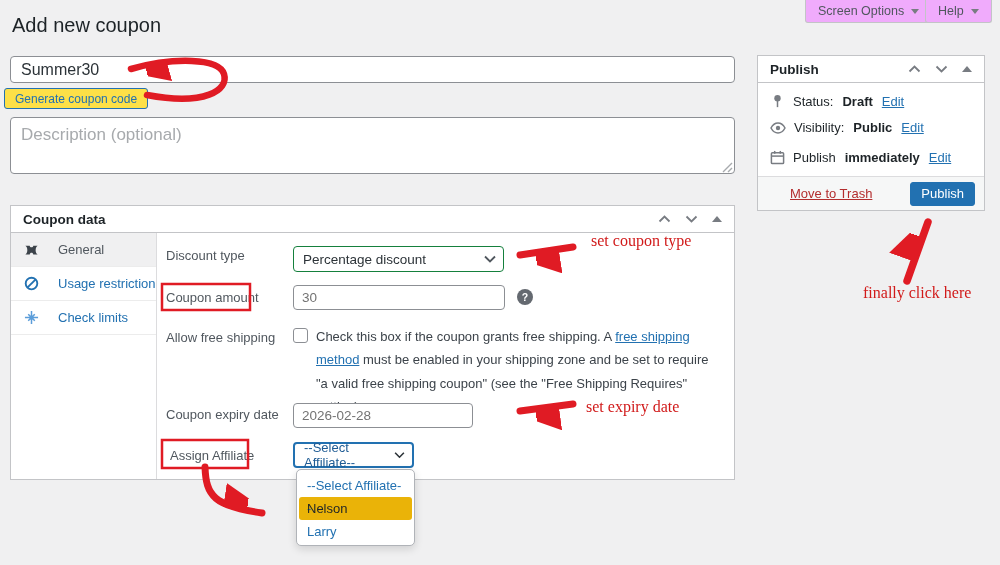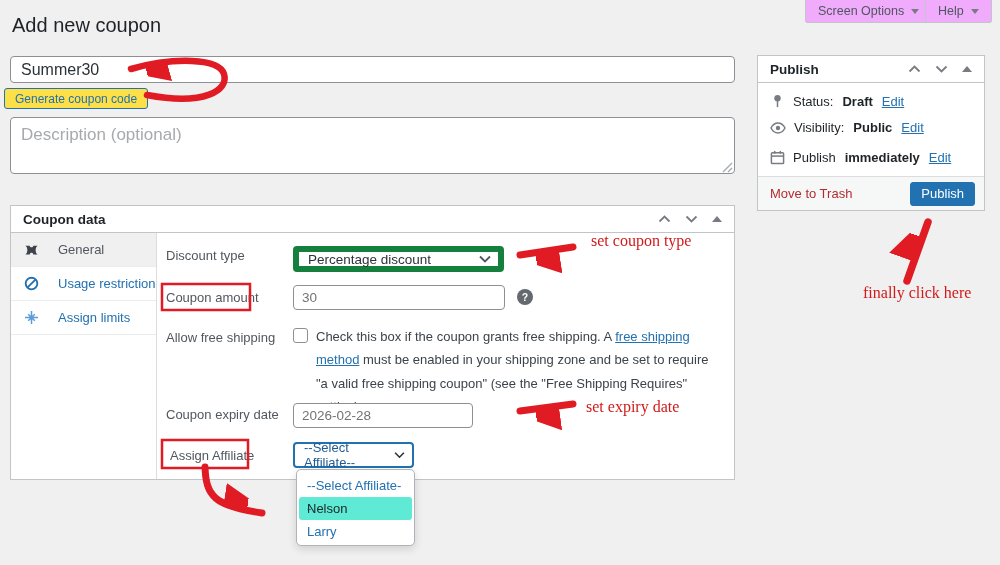--- a/index.html
+++ b/index.html
@@ -119,7 +119,7 @@
     background: #f6f7f7; border-top: 1px solid #dcdcde;
     display: flex; align-items: center; padding: 0 9px 0 12px;
   }
-  #move-to-trash { font-size: 13px; color: #b32d2e; cursor: pointer; }
+  #move-to-trash { font-size: 13px; color: #b32d2e; text-decoration: underline; cursor: pointer; margin-left: 20px; }
   #publish-btn {
     margin-left: auto; height: 24px; padding: 0 10px;
     background: #2271b1; border: 1px solid #2271b1; border-radius: 3px;

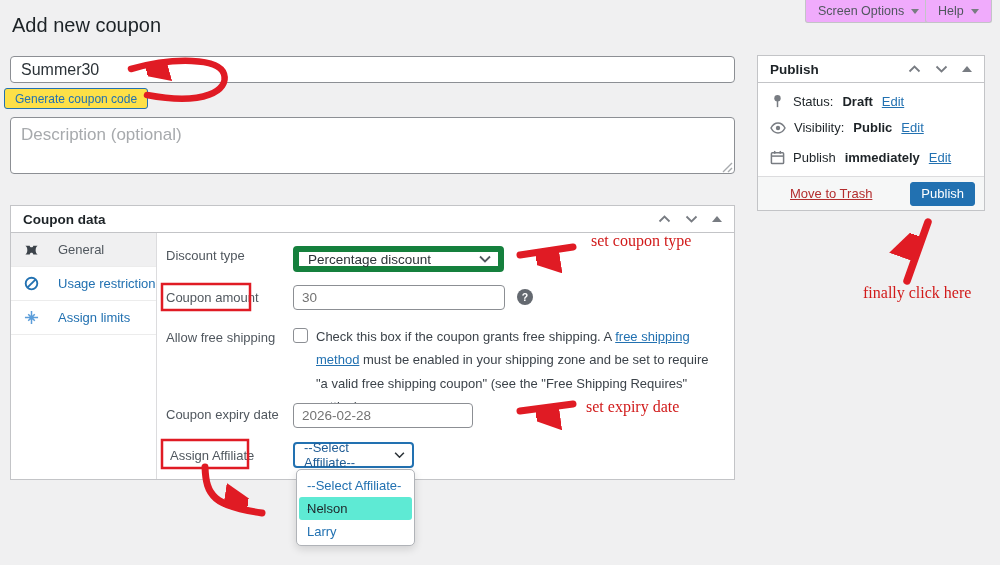--- a/index.html
+++ b/index.html
@@ -83,7 +83,7 @@
     font-family: "Liberation Sans", sans-serif;
   }
   .f-select {
-    position: absolute; background: #fff; border: 6px solid #15803d; border-radius: 4px;
+    position: absolute; background: #fff; border: 1px solid #15803d; border-radius: 4px;
     font-size: 13.5px; color: #2c3338; display: flex; align-items: center;
     padding: 0 26px 0 9px; cursor: pointer;
   }

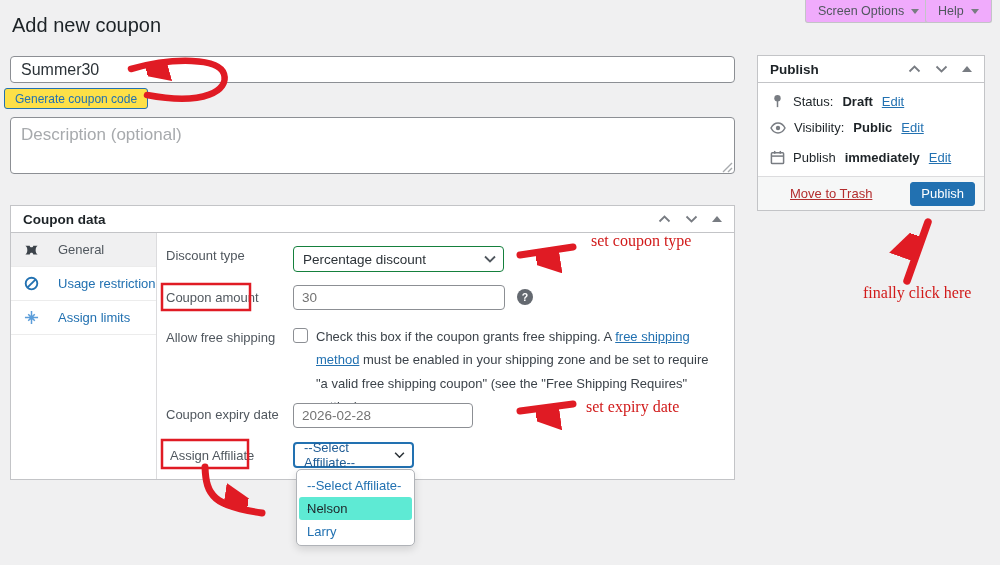--- a/index.html
+++ b/index.html
@@ -194,7 +194,7 @@
           <path d="M8,1 L8,15 M1,8 L15,8 M4.5,4.5 L11.5,11.5 M11.5,4.5 L4.5,11.5" stroke="#5b9dd9" stroke-width="1.6"></path>
           <circle cx="8" cy="8" r="2" fill="#5b9dd9"></circle>
         </svg>
-        <span>Assign limits</span>
+        <span>Check limits</span>
       </div>
     </div>
     <div class="cd-fields">

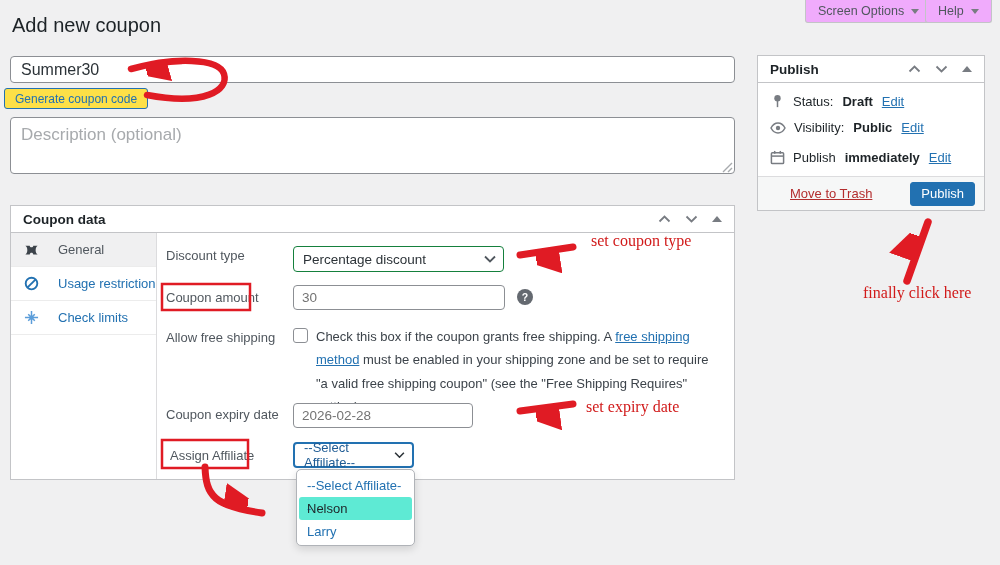--- a/index.html
+++ b/index.html
@@ -108,7 +108,7 @@
     box-shadow: 0 3px 8px rgba(0,0,0,.14); padding-top: 4px; z-index: 5;
   }
   .dd-option { height: 23px; line-height: 23px; padding: 0 10px; font-size: 13px; color: #2271b1; cursor: pointer; }
-  .dd-option.highlight { background: #5eead4; color: #1d2327; border-radius: 3px; margin: 0 2px; padding: 0 8px; }
+  .dd-option.highlight { background: #eab308; color: #1d2327; border-radius: 3px; margin: 0 2px; padding: 0 8px; }
 
   
   .pub-row { position: absolute; left: 12px; display: flex; align-items: center; gap: 8px; font-size: 13px; color: #1d2327; }

